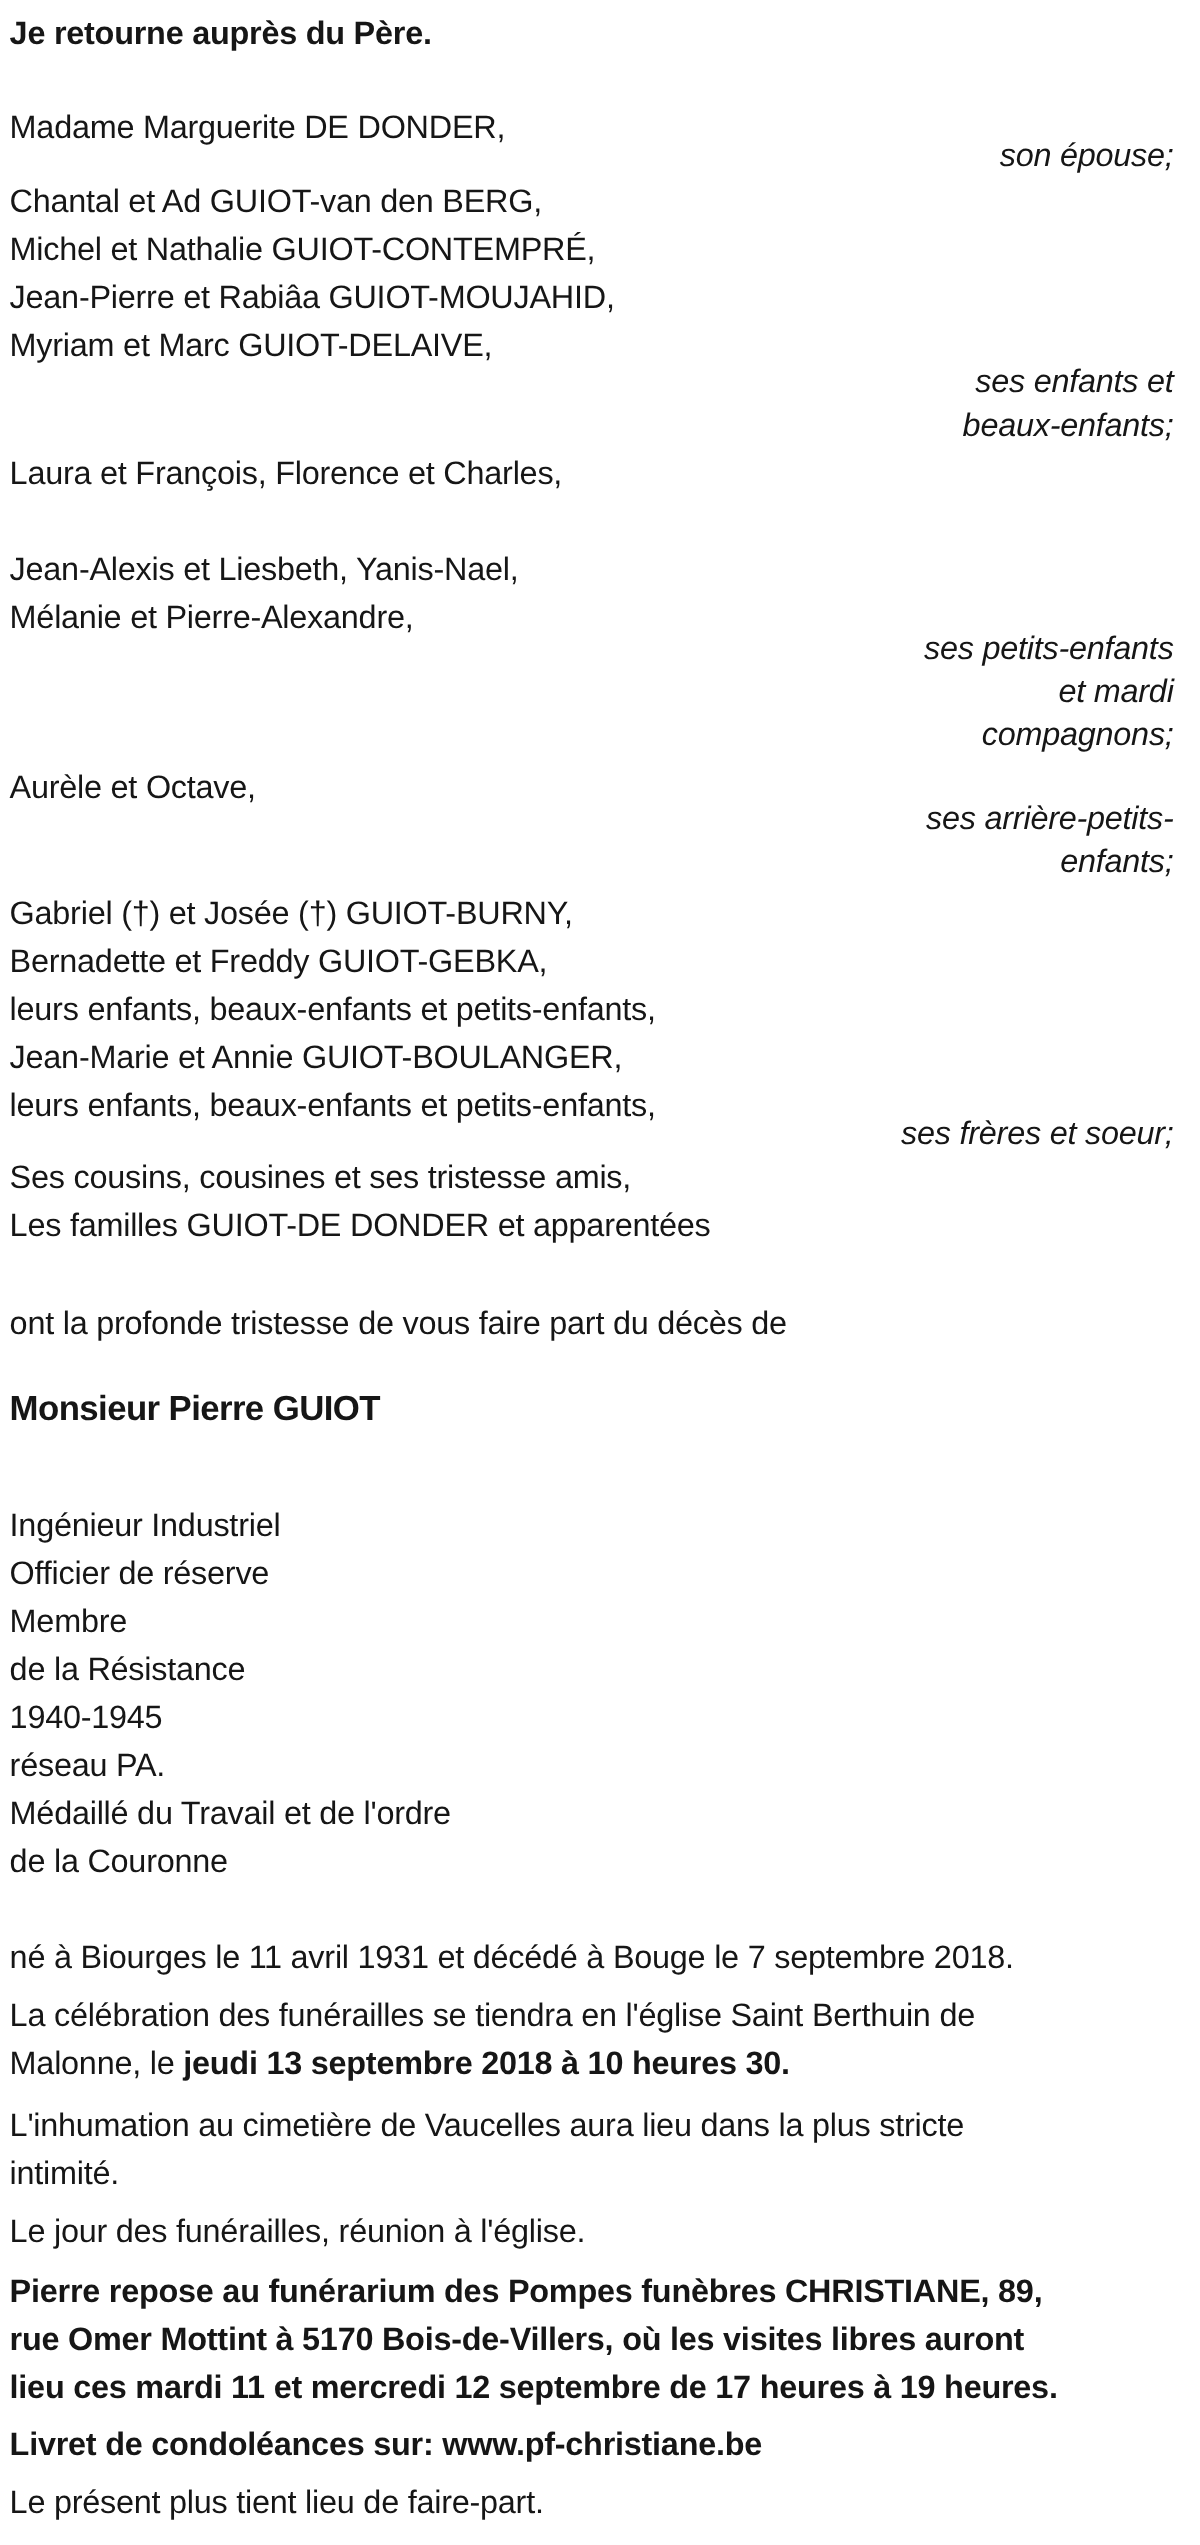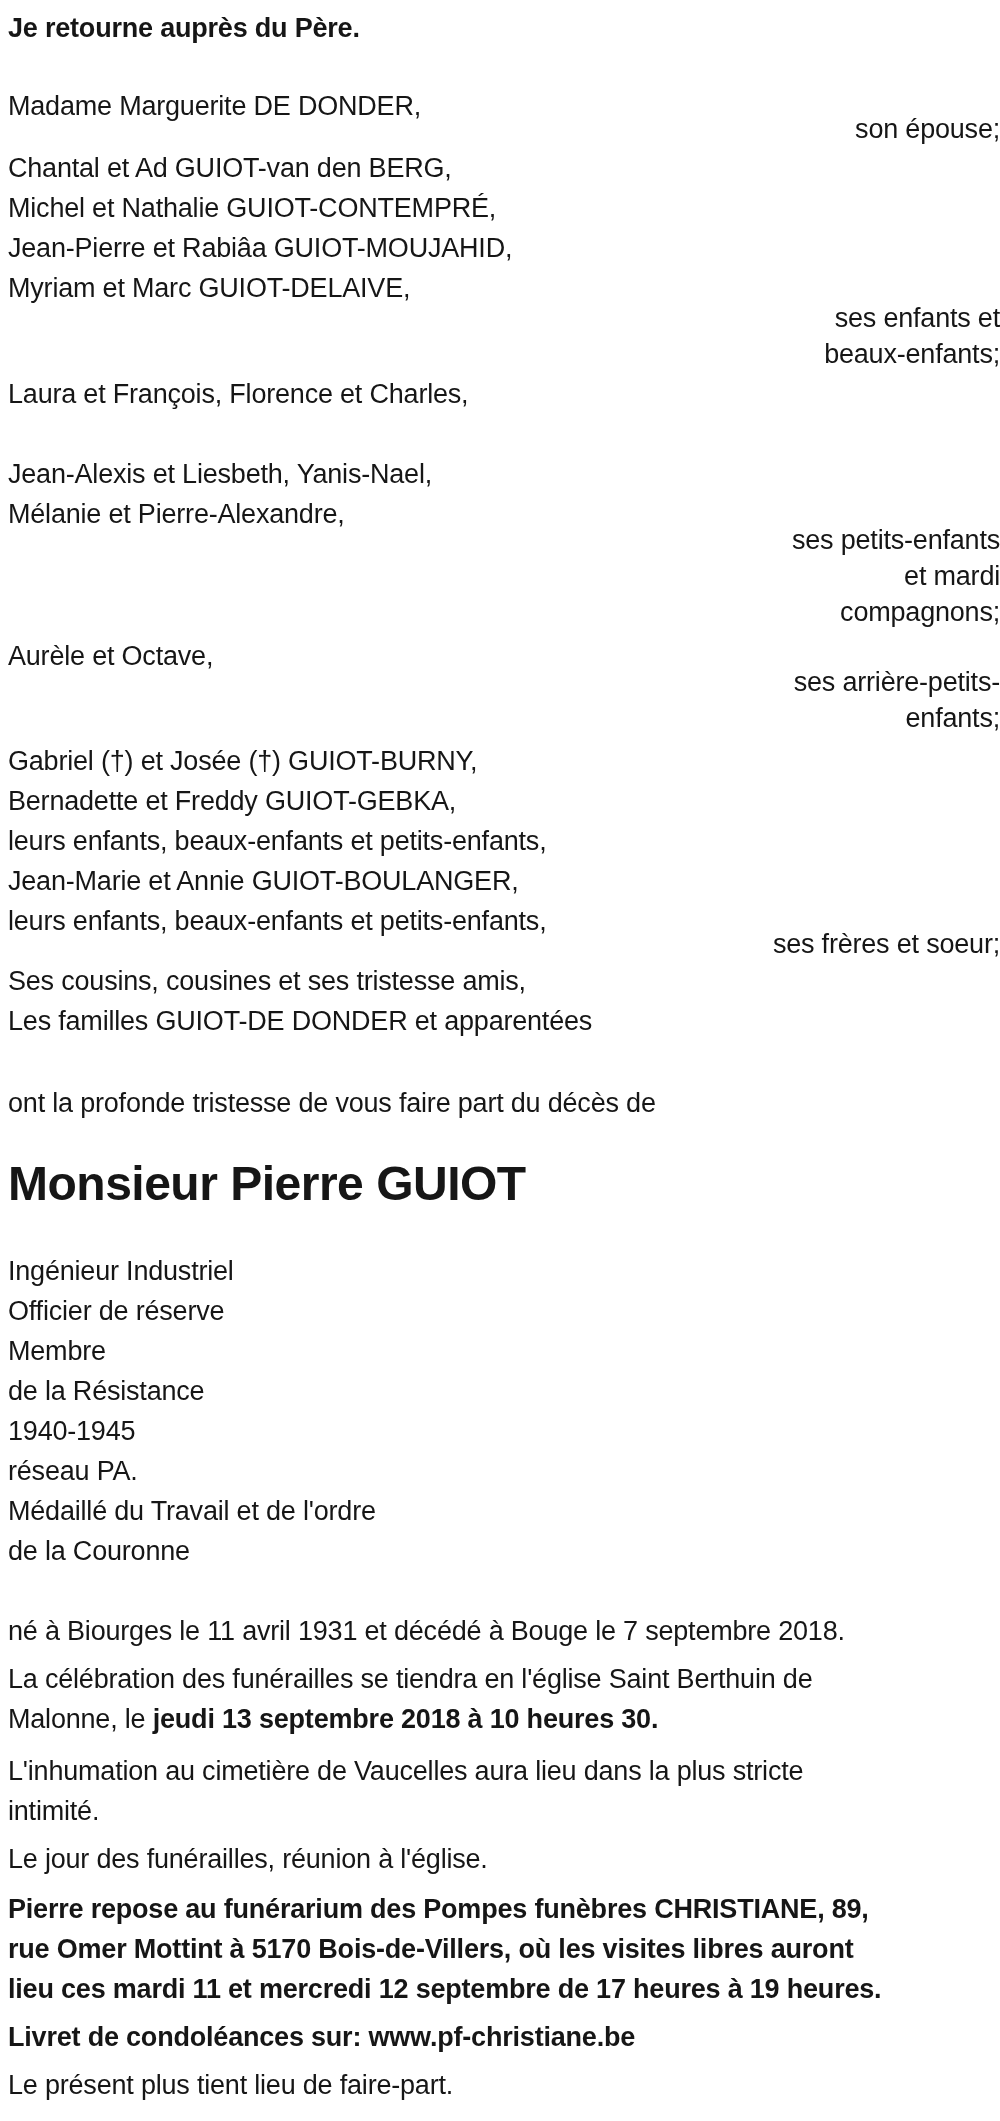--- a/index.html
+++ b/index.html
@@ -22,7 +22,8 @@
   }
   .rt{            
     left:auto;
-    right:0;
+    right:22px;
+    font-style:italic;
     text-align:right;
   }
   .b{font-weight:700;}

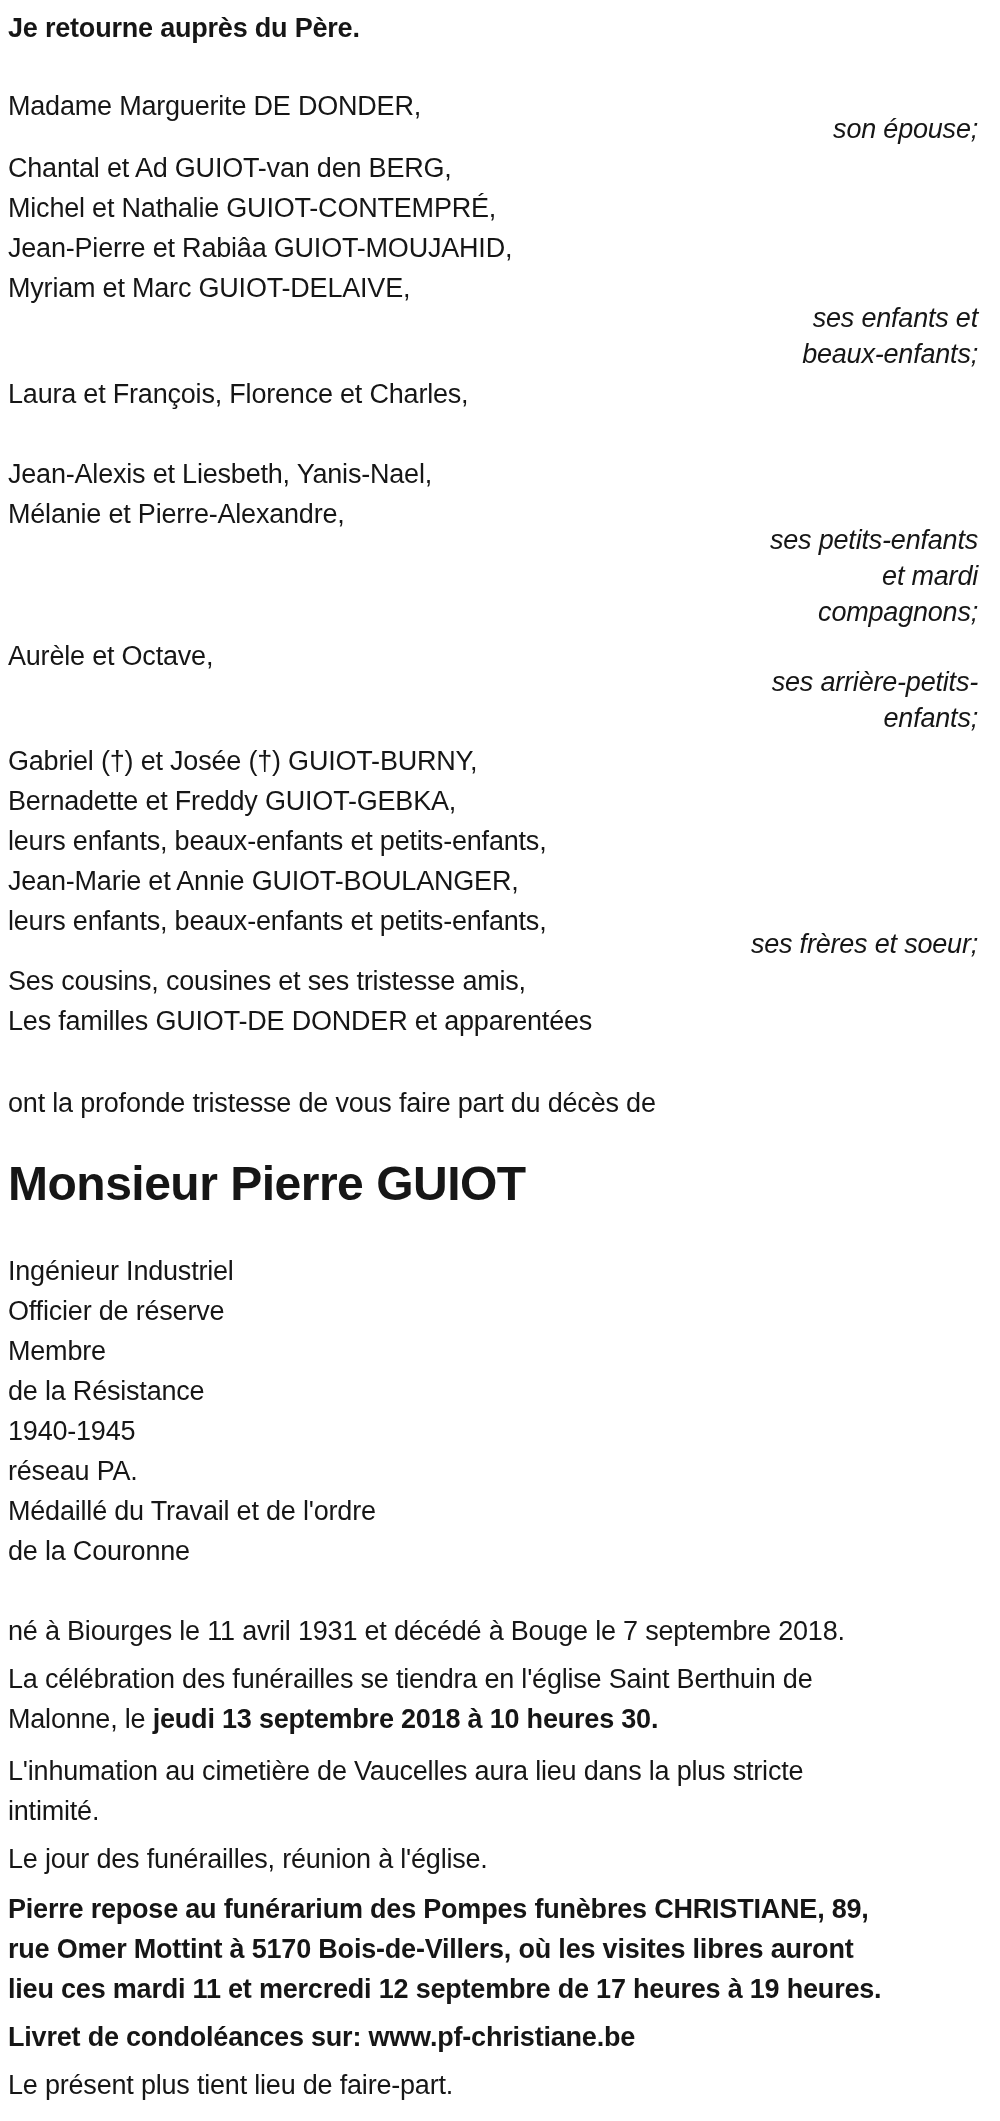--- a/index.html
+++ b/index.html
@@ -28,7 +28,7 @@
   }
   .b{font-weight:700;}
   .name{
-    font-size:48px;
+    font-size:29px;
     font-weight:700;
     letter-spacing:-0.5px;
   }

